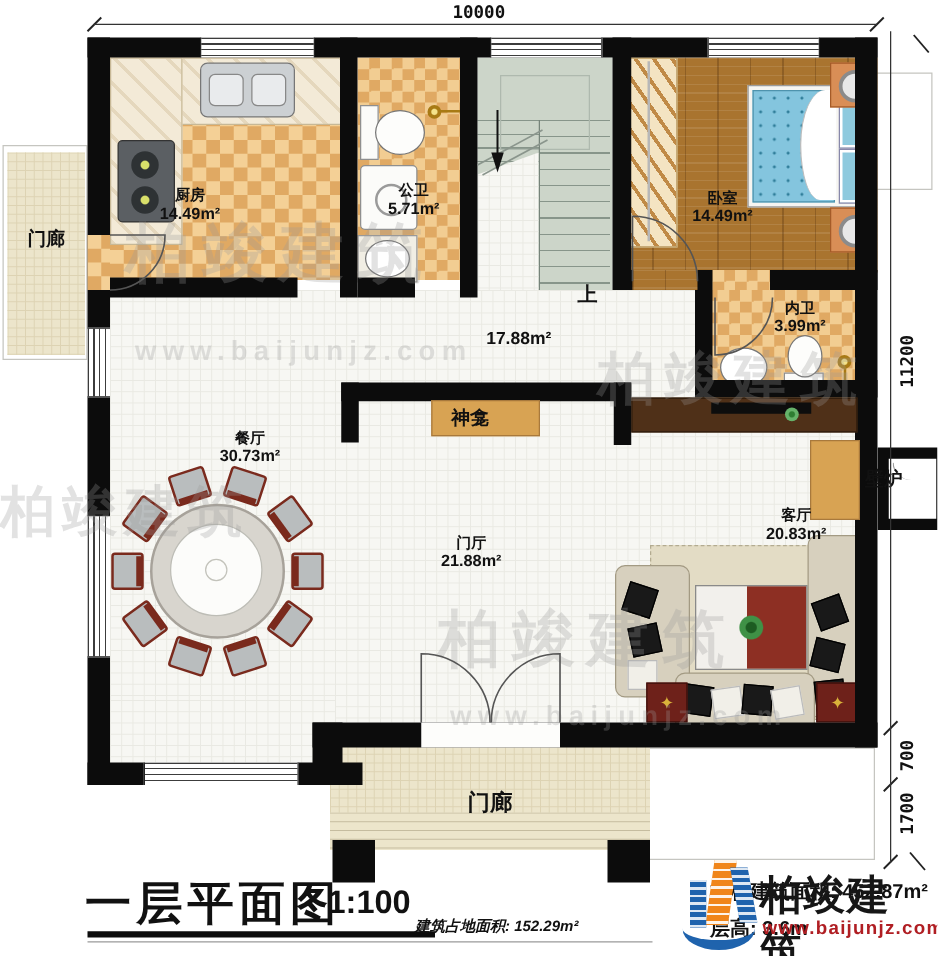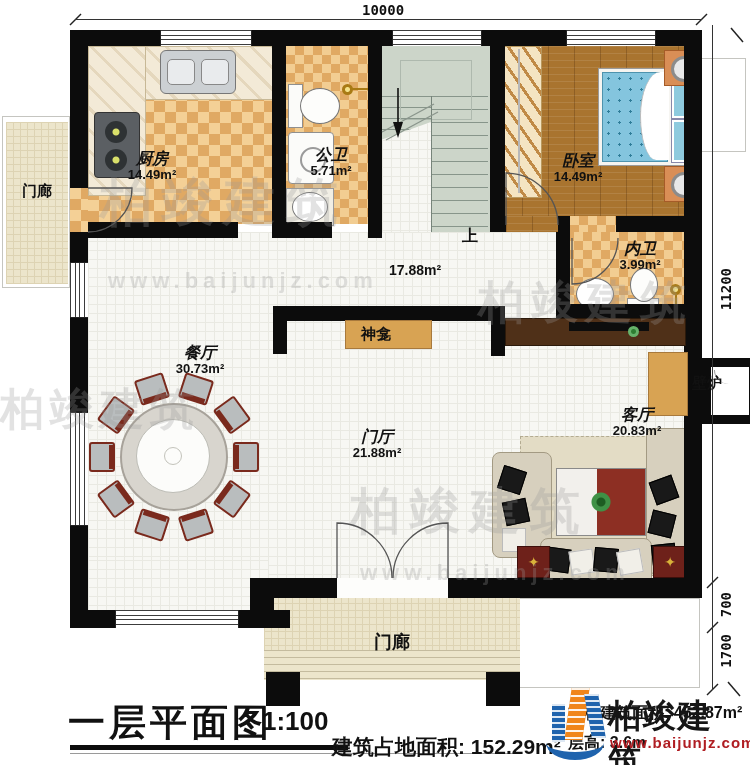--- a/index.html
+++ b/index.html
@@ -38,7 +38,7 @@
   .eave{border:1px solid #c5c5c0;z-index:1;}
   
   .rlabel{z-index:50;text-align:center;transform:translateX(-50%);line-height:1.15;white-space:nowrap;}
-  .rname{font-size:16px;font-weight:bold;font-style:italic;}
+  .rname{font-size:12px;font-weight:bold;}
   .rarea{font-size:13px;font-weight:bold;}
   .tag{z-index:50;font-weight:bold;transform:translateX(-50%);white-space:nowrap;}
   .dim{font-family:"DejaVu Sans Mono",monospace;font-weight:bold;font-size:14px;color:#111;z-index:55;}

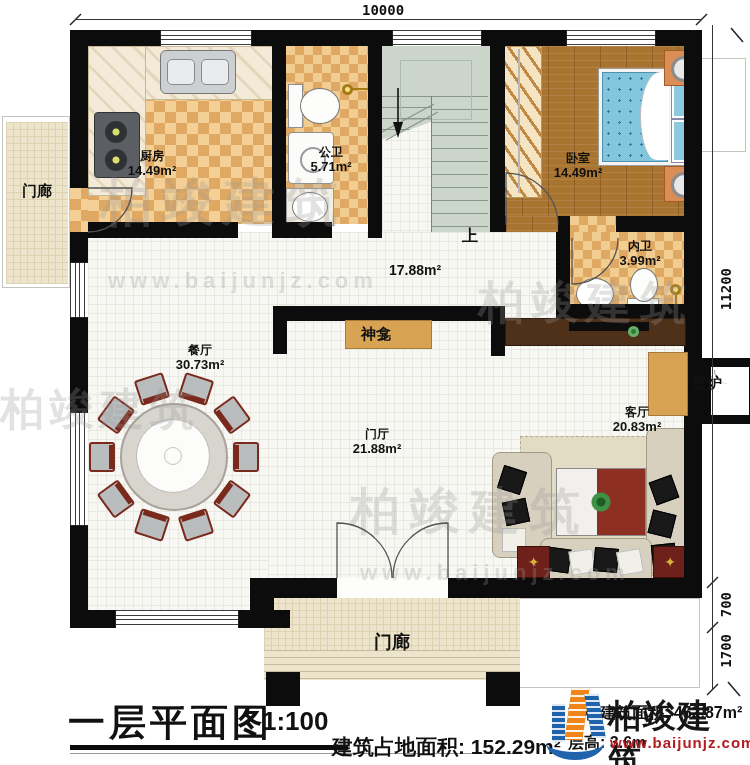--- a/index.html
+++ b/index.html
@@ -293,7 +293,7 @@
   <div class="abs" style="left:70px;top:745px;width:278px;height:5px;background:#0c0c0c;"></div>
   <div class="abs" style="left:70px;top:753px;width:452px;height:1px;background:#9a9a9a;"></div>
 
-  <div class="abs tb" style="left:332px;top:733px;font-size:21px;">
+  <div class="abs tb" style="left:332px;top:733px;font-size:12px;font-style:italic;">
     <span>建筑占地面积:</span>
     <span>152.29m²</span>
   </div>

